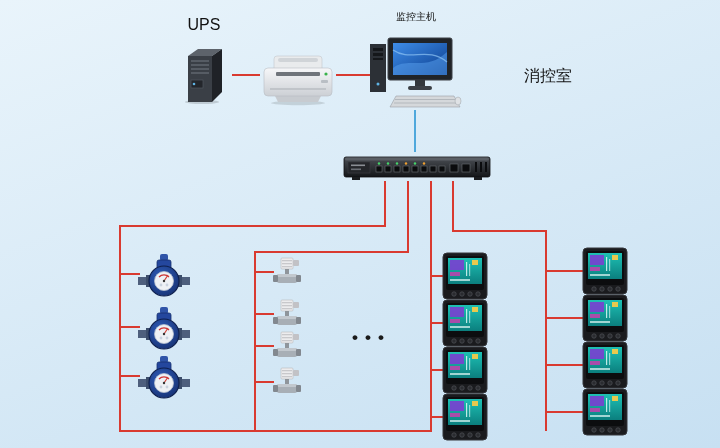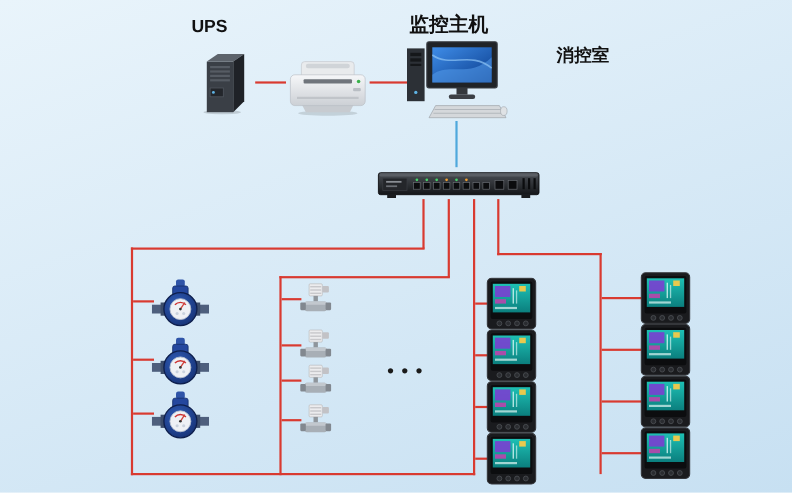--- a/index.html
+++ b/index.html
@@ -8,7 +8,7 @@
     position:relative;width:720px;height:448px;overflow:hidden;
     background:linear-gradient(160deg,var(--background_top,#e9f4fb) 0%,var(--background_bottom,#c7e0f2) 100%);
   }
-  .label{position:absolute;color:#111;font-weight:700;text-align:left;white-space:nowrap;}
+  .label{position:absolute;color:#111;font-weight:400;text-align:center;white-space:nowrap;}
   .line{position:absolute;background:var(--connector_red,#d93a30);}
   .line.h{height:2px;}
   .line.v{width:2px;}

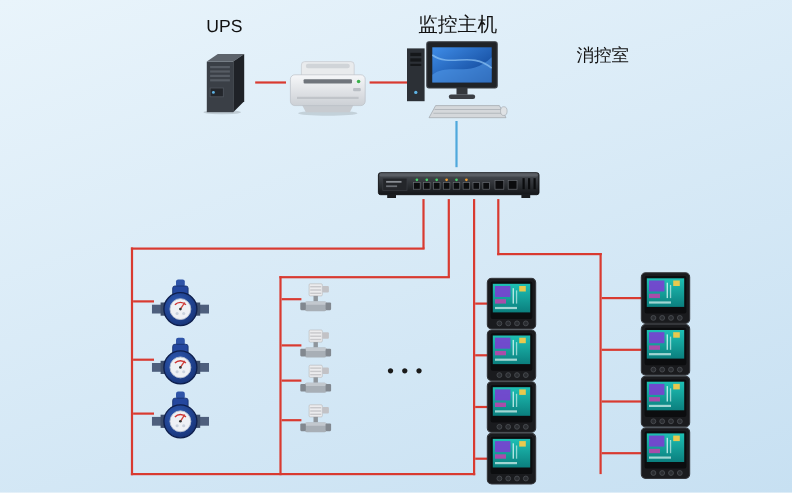--- a/index.html
+++ b/index.html
@@ -206,7 +206,7 @@
   <div class="line h" style="left:547px;top:411px;width:37px"></div>
 
   <div class="label" style="left:174px;top:16px;width:60px;font-size:16px">UPS</div>
-  <div class="label" style="left:372px;top:10px;width:88px;font-size:18px">监控主机</div>
+  <div class="label" style="left:372px;top:10px;width:88px;font-size:10px">监控主机</div>
   <div class="label" style="left:506px;top:40px;width:84px;font-size:16px">消控室</div>
   <div class="dots" style="left:352px;top:330px">•••</div>
 

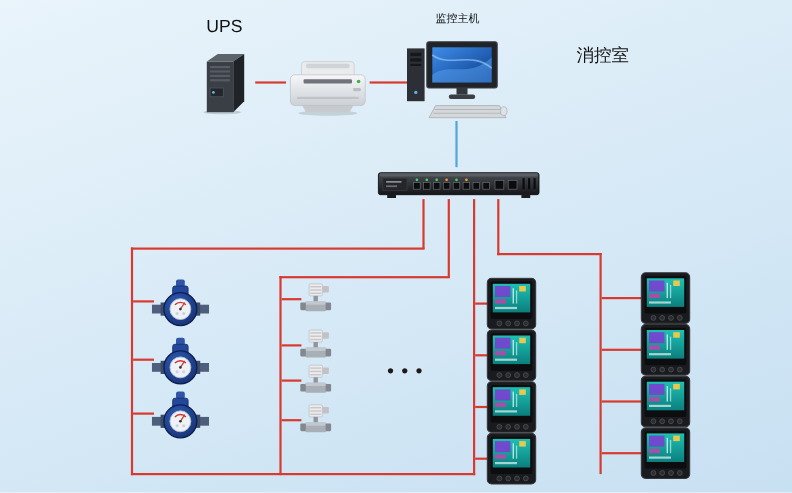--- a/index.html
+++ b/index.html
@@ -207,7 +207,7 @@
 
   <div class="label" style="left:174px;top:16px;width:60px;font-size:16px">UPS</div>
   <div class="label" style="left:372px;top:10px;width:88px;font-size:10px">监控主机</div>
-  <div class="label" style="left:506px;top:40px;width:84px;font-size:16px">消控室</div>
+  <div class="label" style="left:506px;top:66px;width:84px;font-size:16px">消控室</div>
   <div class="dots" style="left:352px;top:330px">•••</div>
 
   <div class="dev" style="left:176px;top:44px;width:56px;height:60px">

